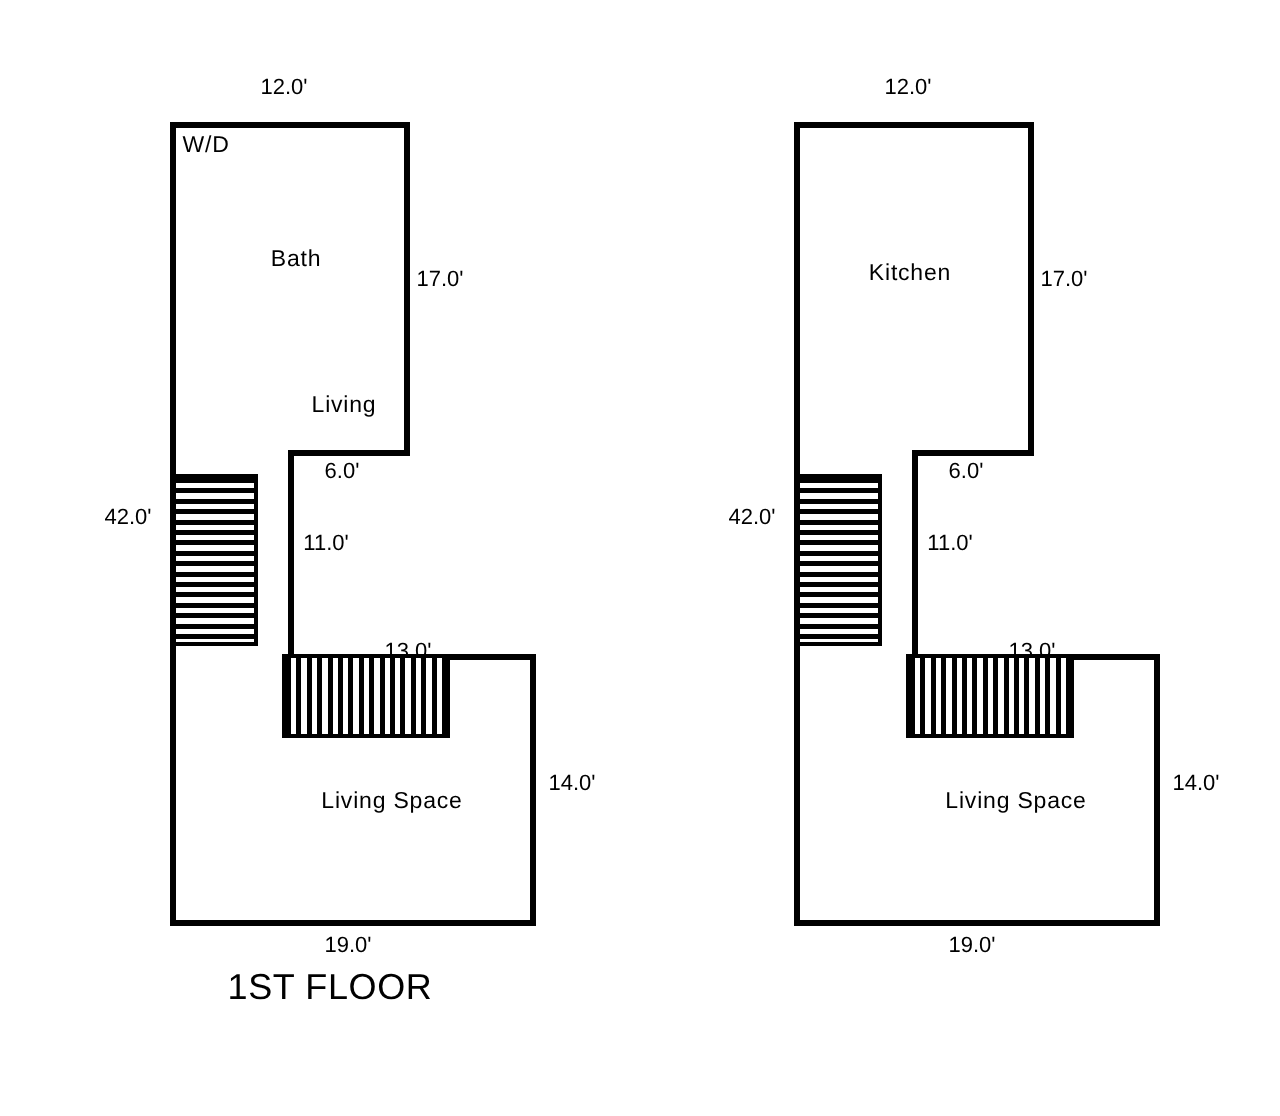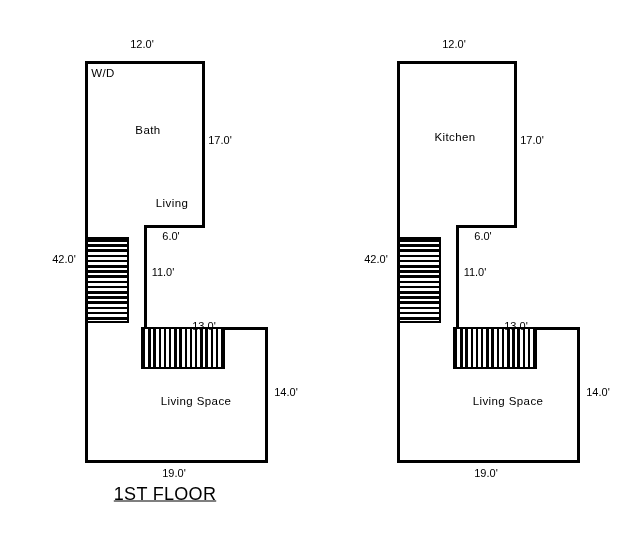--- a/index.html
+++ b/index.html
@@ -83,7 +83,7 @@
   .pos-dim-14       { left: 201px; top: 331px; }
   .pos-room-living  { left: 91px;  top: 340px; margin-left: 20px; }
   .pos-dim-19       { left: 89px;  top: 412px; }
-  .pos-title-1      { left: 80px;  top: 433px; text-decoration: underline; }
+  .pos-title-1      { left: 80px;  top: 433px; }
   .pos-title-2      { left: 86px;  top: 433px; }
 </style>
 </head>

